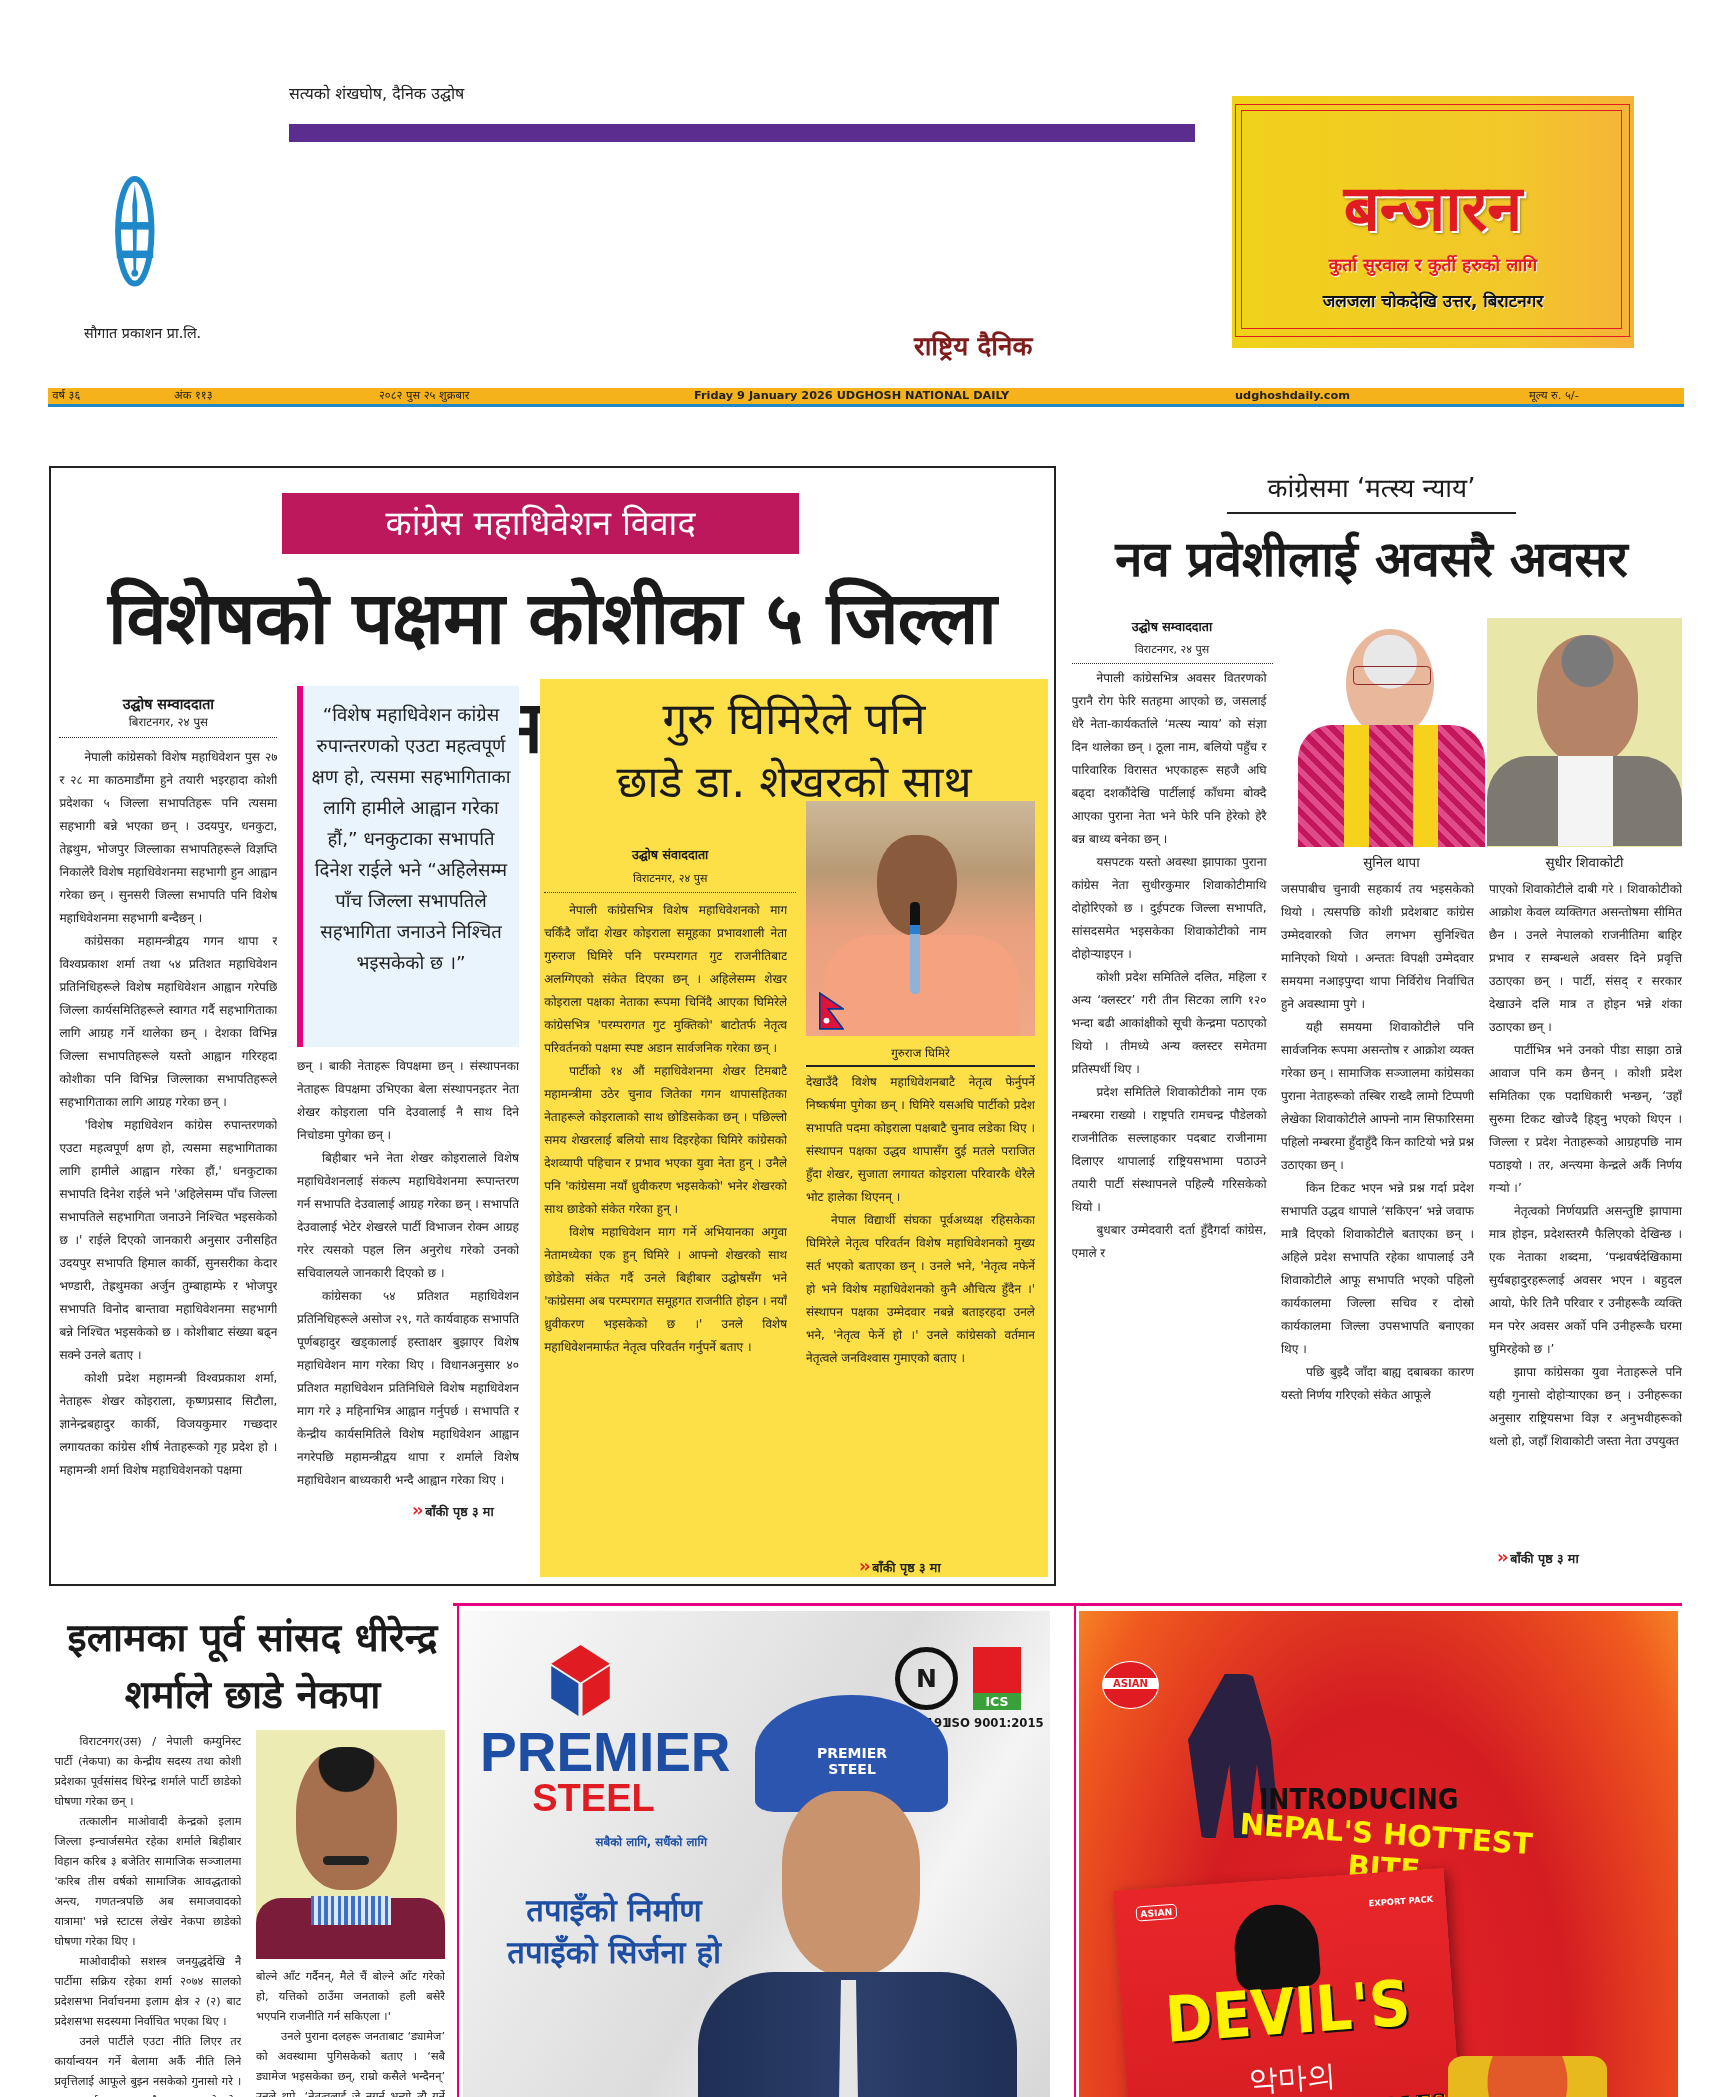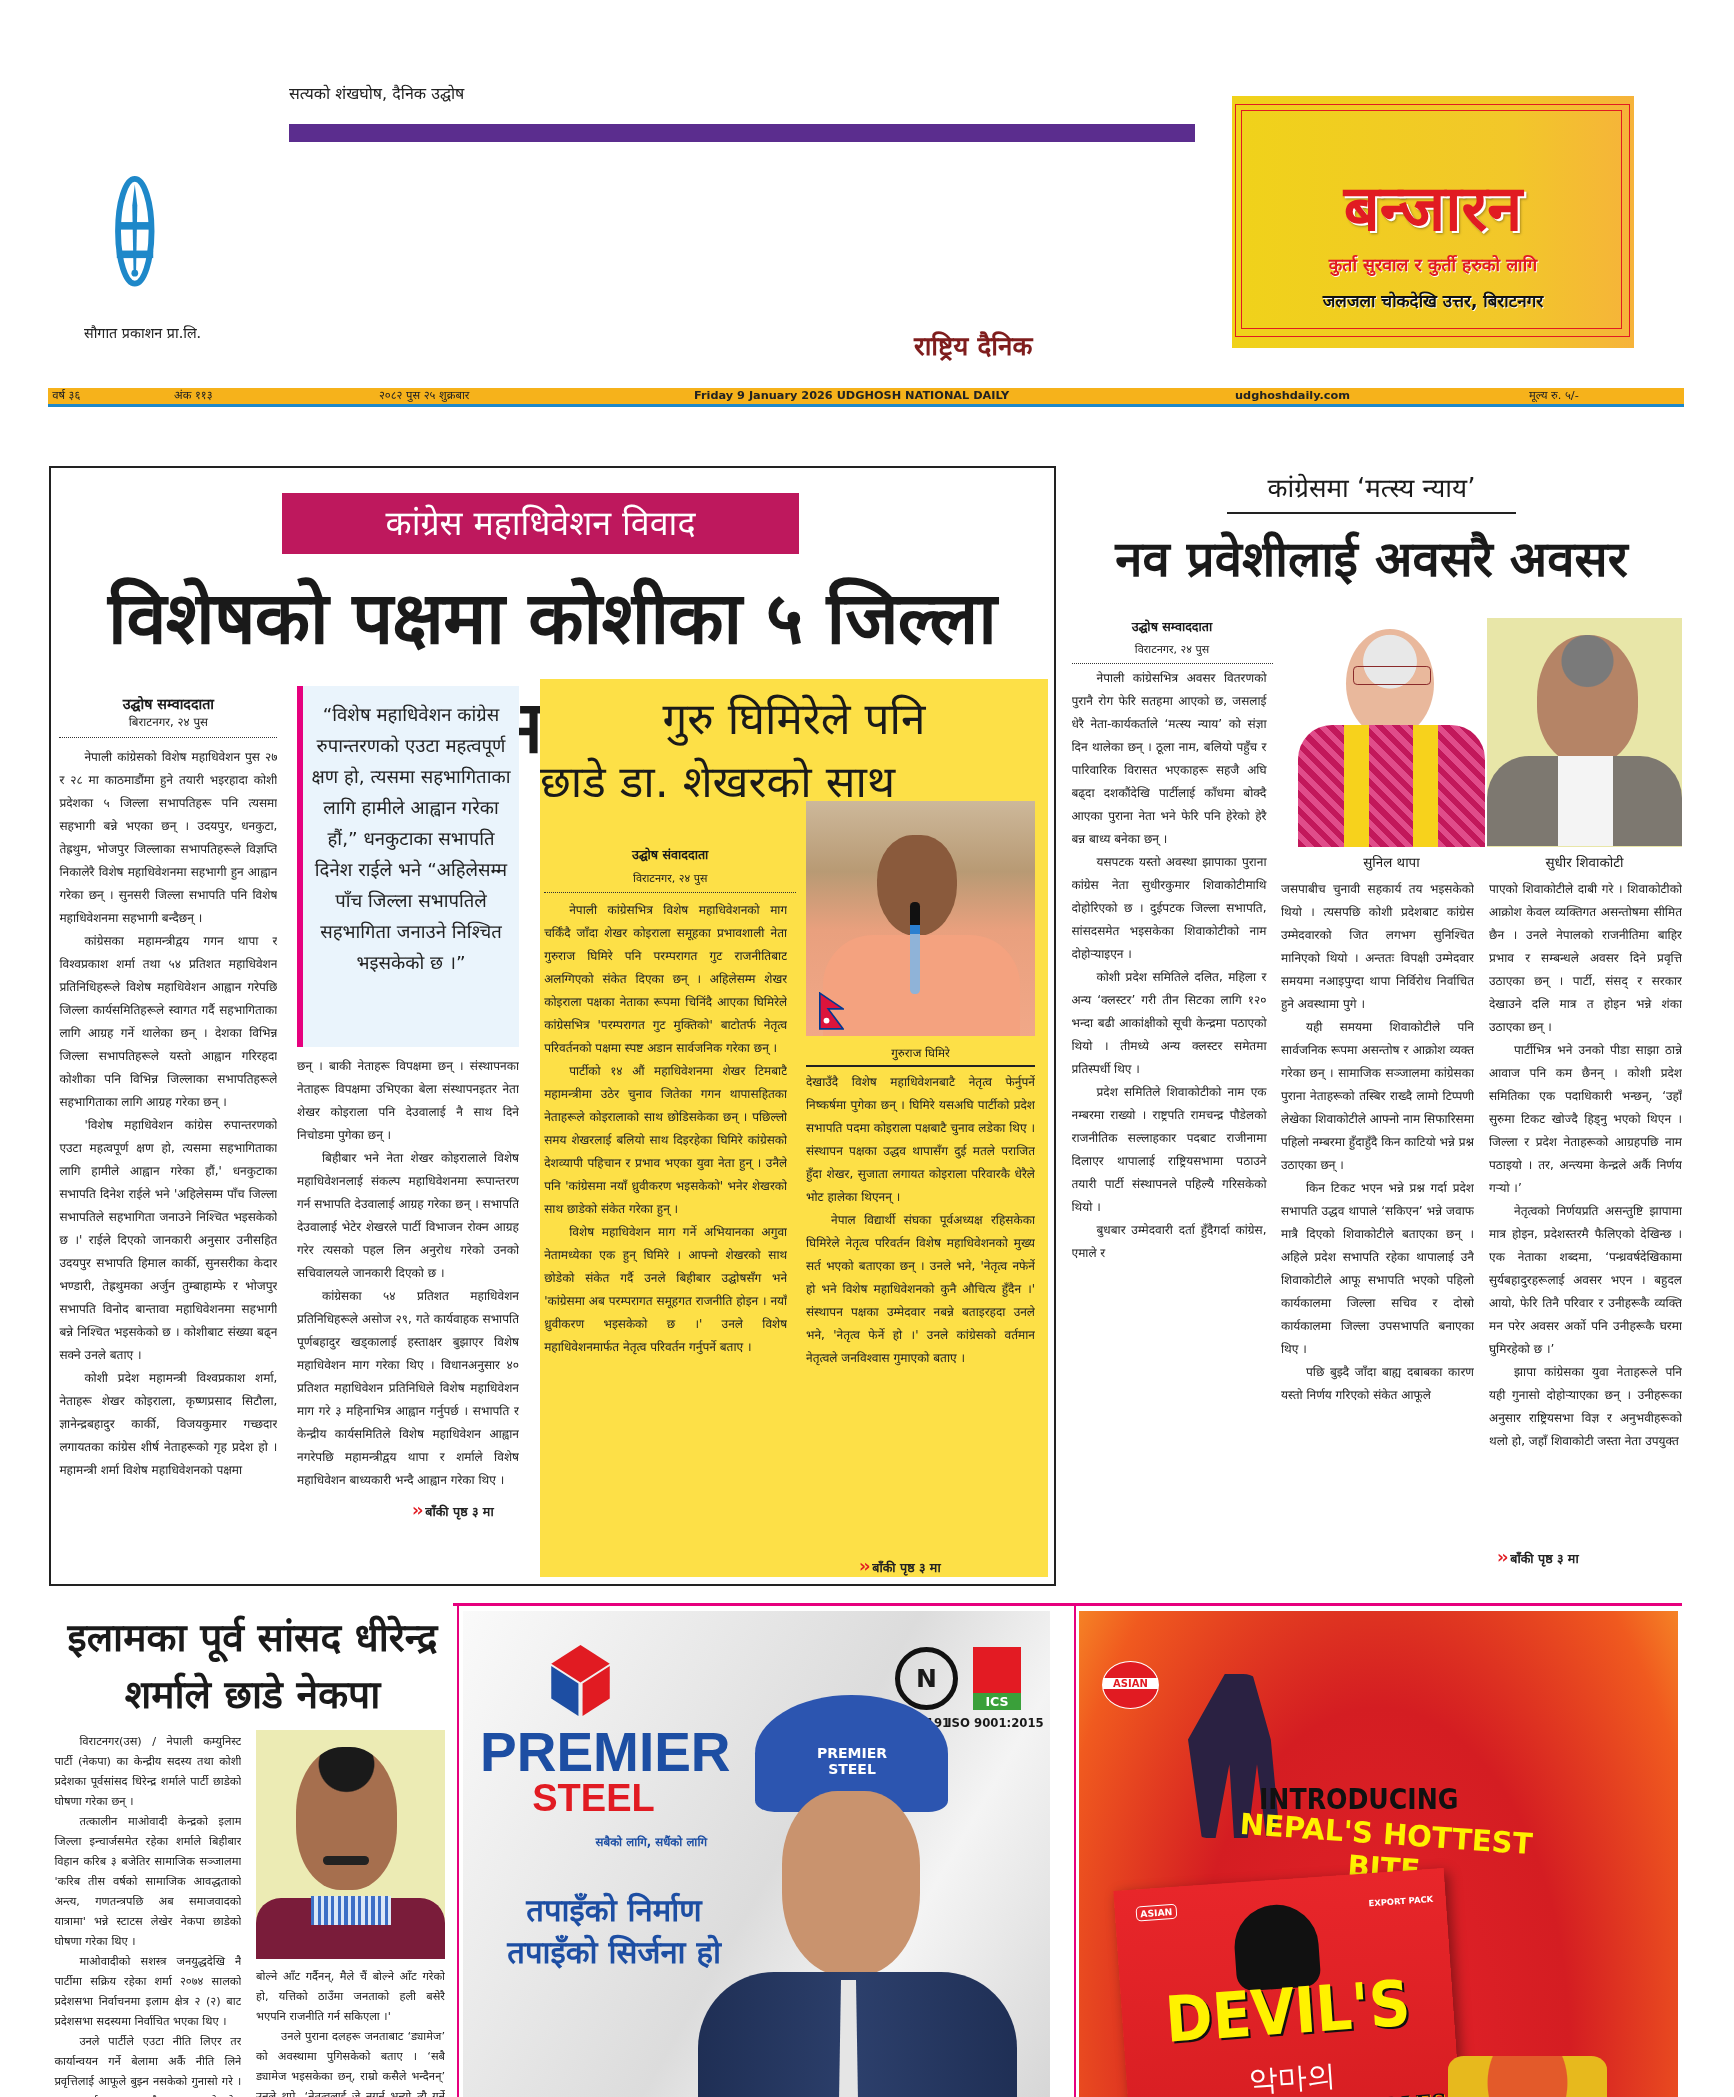--- a/index.html
+++ b/index.html
@@ -84,7 +84,7 @@
 
   <div class="abs" style="left:489px;top:211px;width:508px;height:898px;background:#fde047;">
     <div class="abs" style="left:0;top:8.4px;width:508px;text-align:center;font-size:44px;line-height:63px;">गुरु घिमिरेले पनि</div>
-    <div class="abs" style="left:0;top:71px;width:508px;text-align:left;font-size:44px;line-height:63px;">छाडे डा. शेखरको साथ</div>
+    <div class="abs" style="left:0;top:71px;width:508px;text-align:center;font-size:44px;line-height:63px;">छाडे डा. शेखरको साथ</div>
     <div class="abs" style="left:4.2px;top:155px;width:252px;">
       <div class="byline-name" style="font-size:12.6px;">उद्घोष संवाददाता</div>
       <div class="byline-place" style="font-size:11px;margin-top:6.7px;">विराटनगर, २४ पुस</div>

